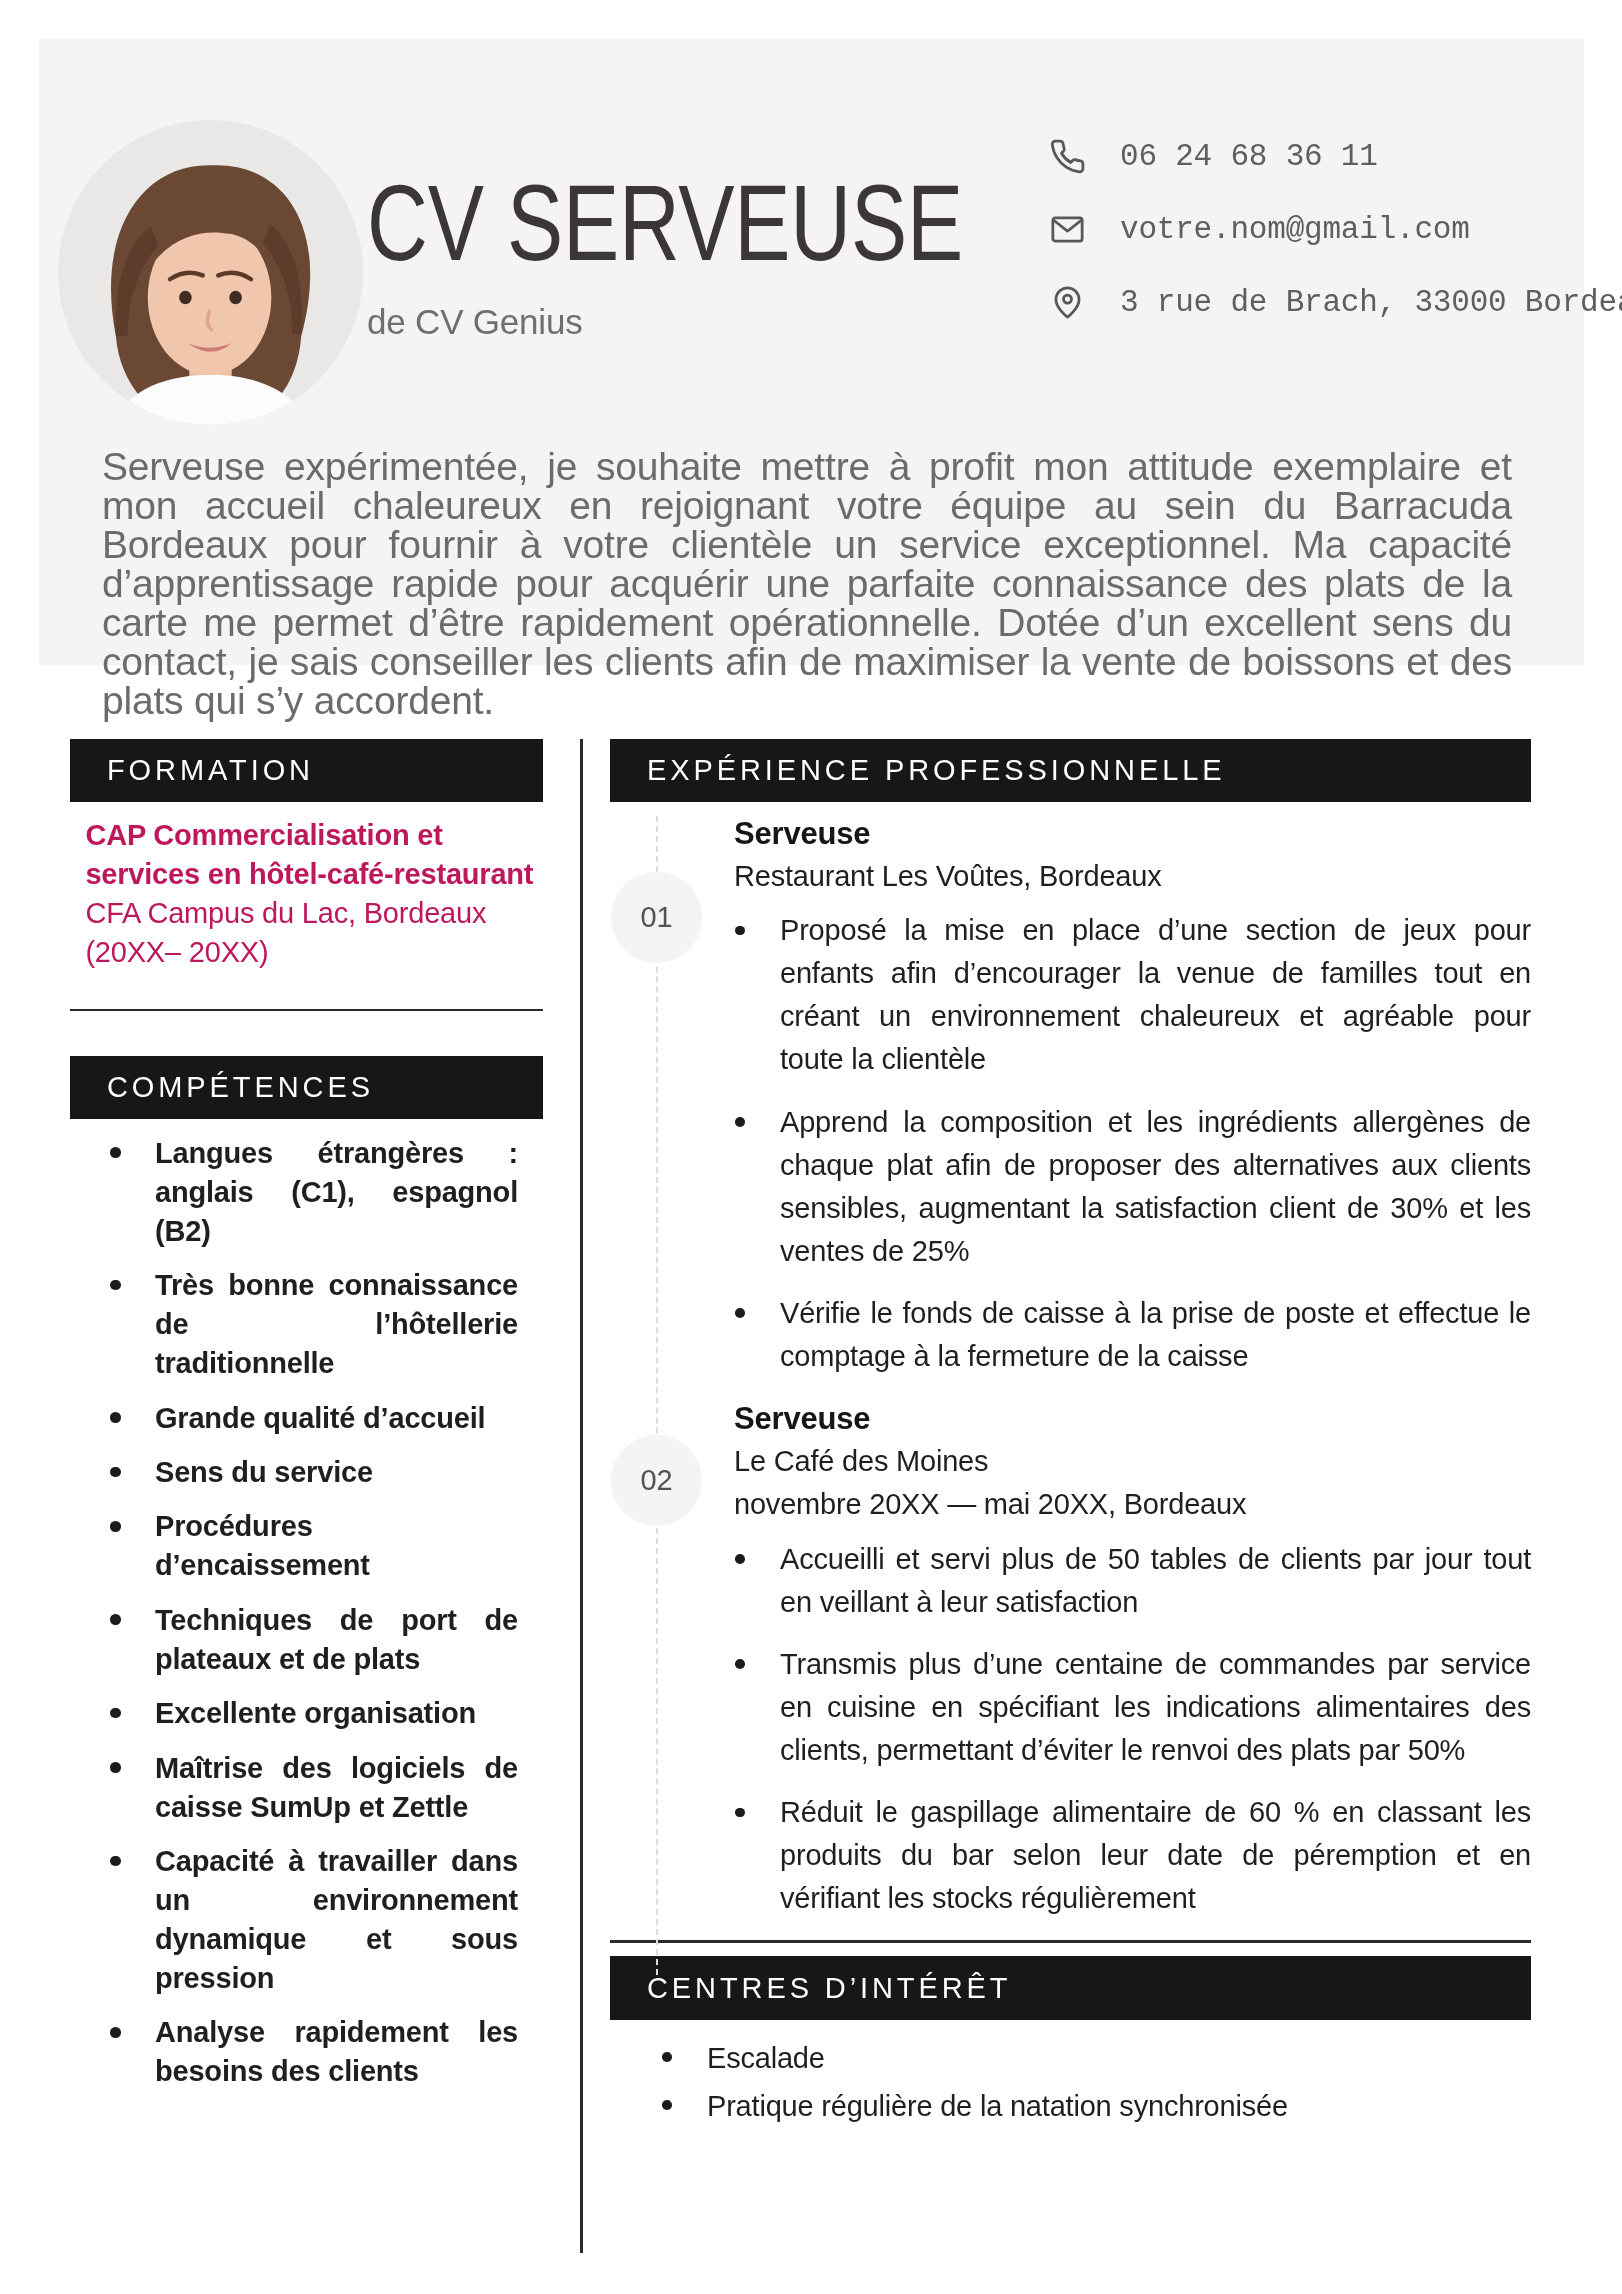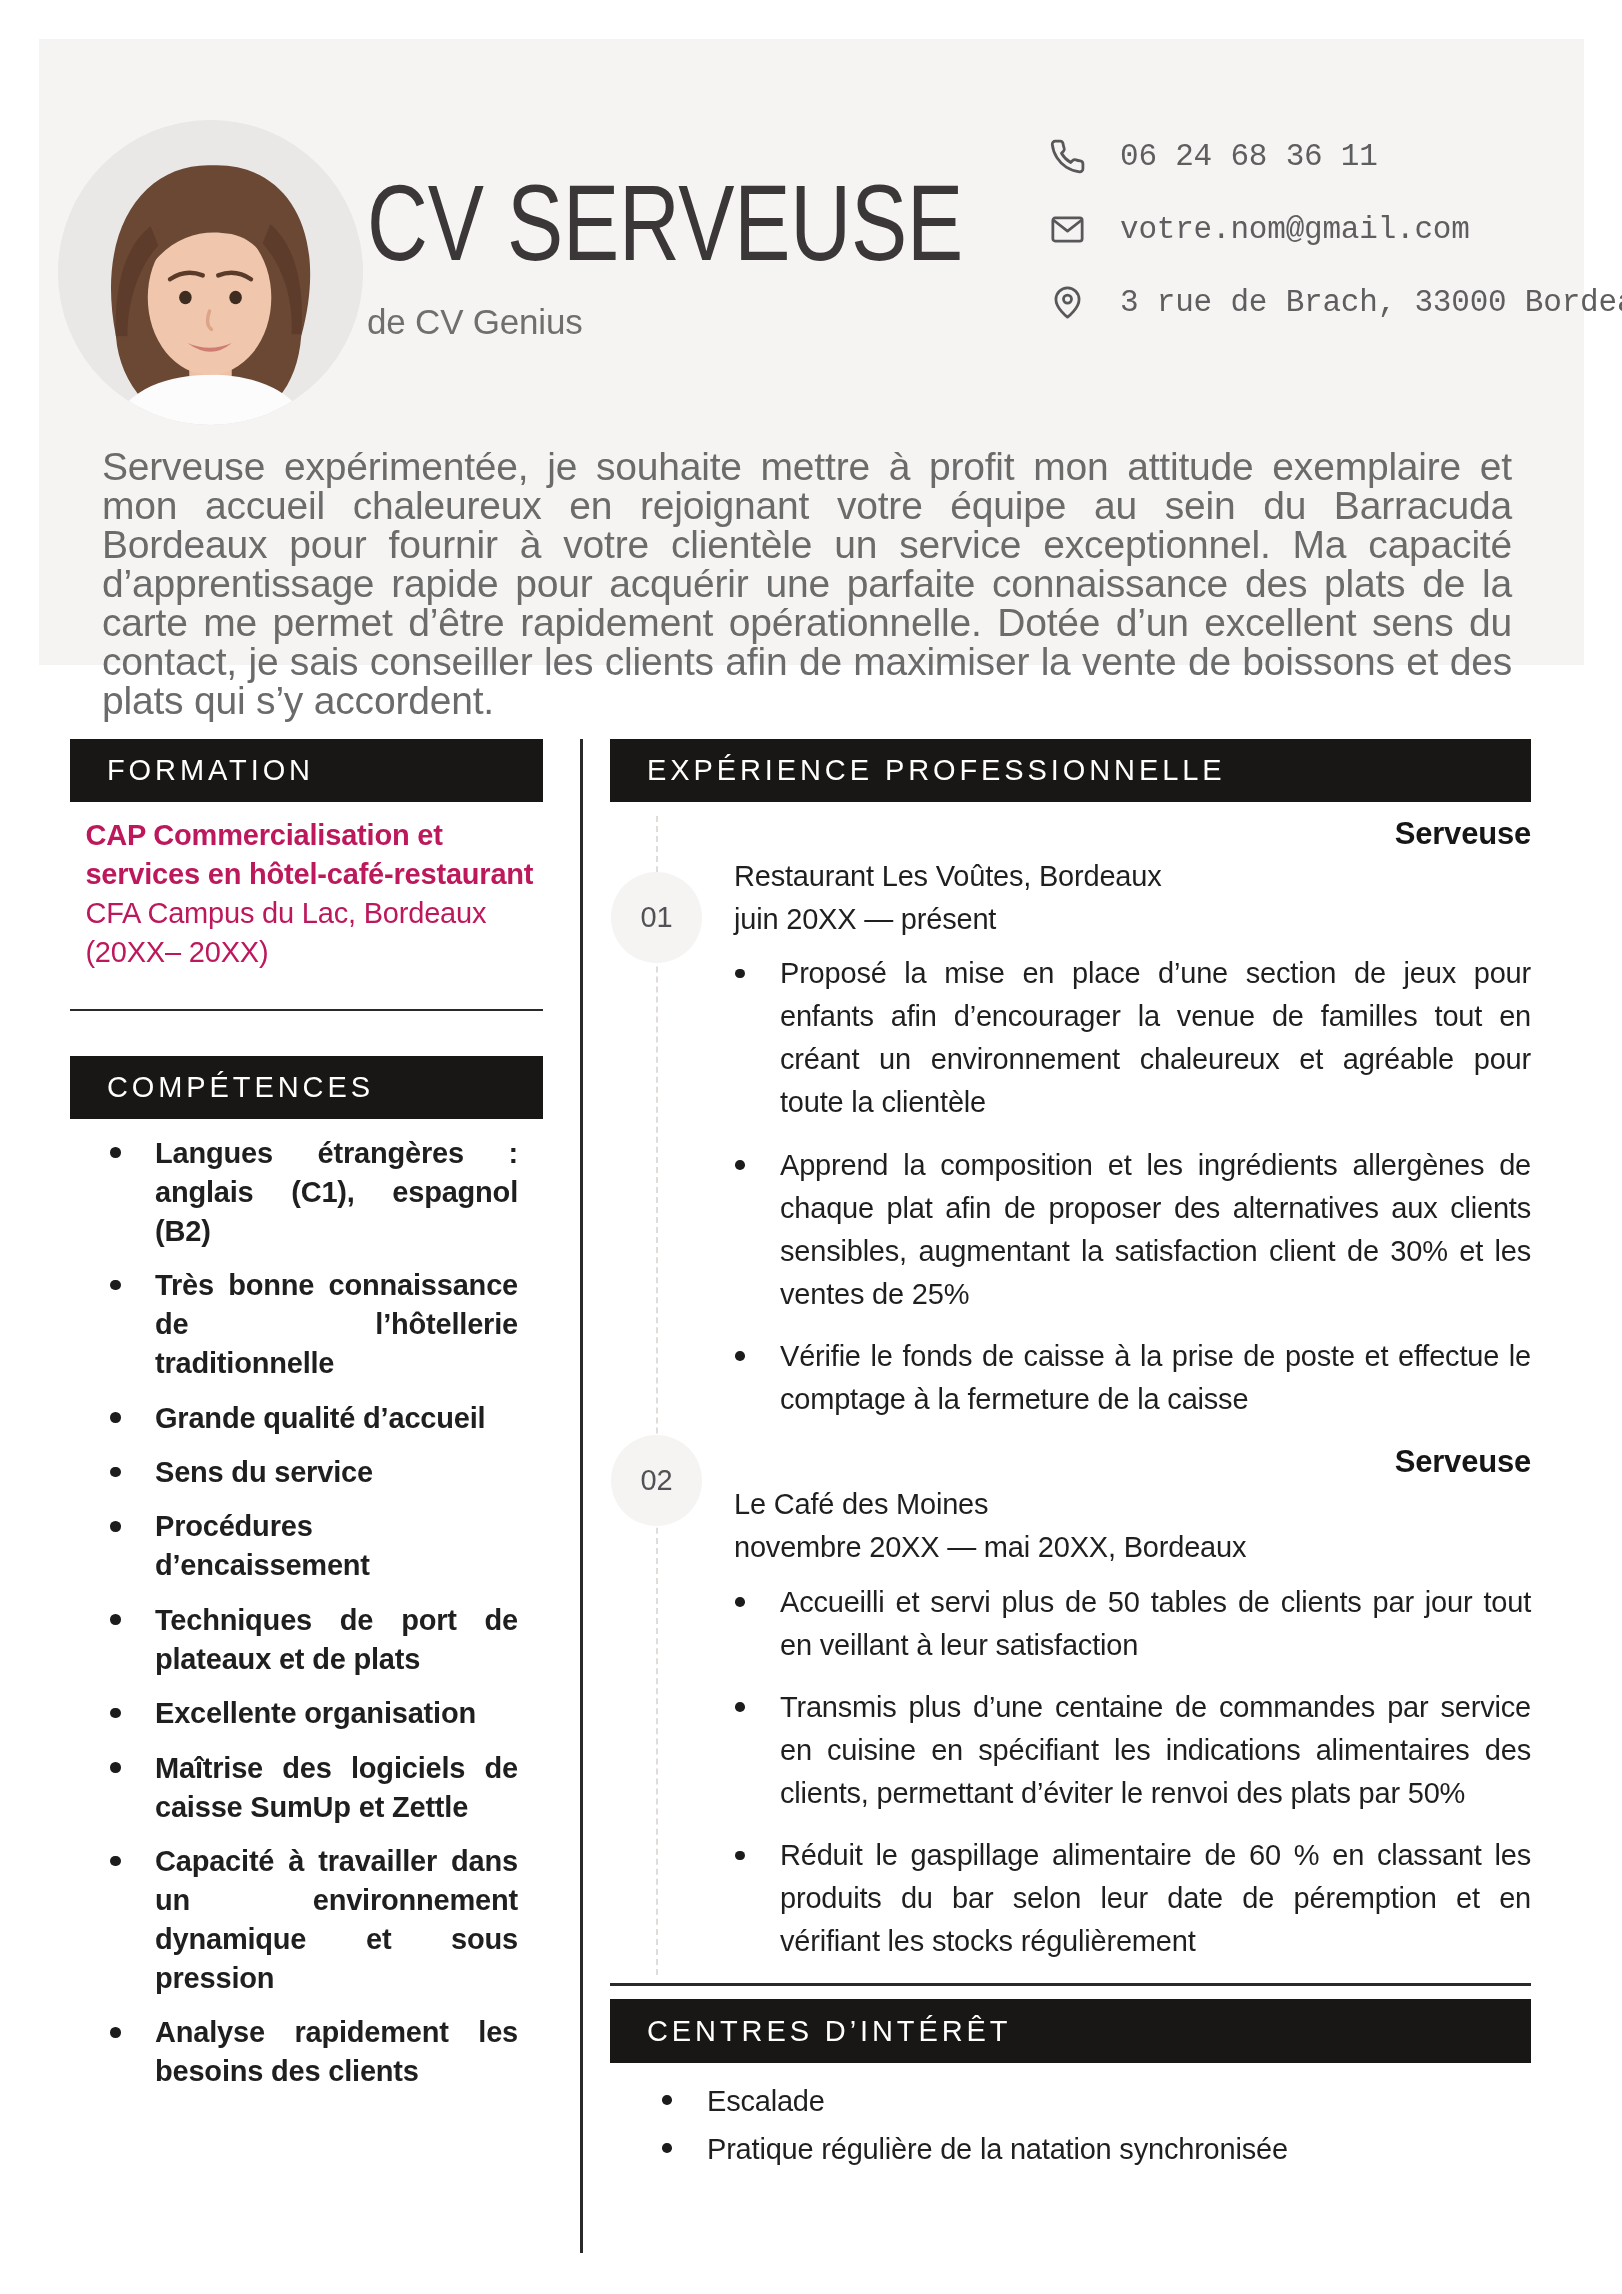--- a/index.html
+++ b/index.html
@@ -58,7 +58,7 @@
   .tl-circle.c1{top:133px;}
   .tl-circle.c2{top:696px;}
   .job-head{margin:9.7px 0 0 124px;font-size:29px;line-height:43px;}
-  .job-head .job-title{font-weight:bold;font-size:31px;color:#161616;text-align:right;}
+  .job-head .job-title{font-weight:bold;font-size:31px;color:#161616;}
   .job-head.second{margin-top:19.3px;}
   ul.jbullets{list-style:none;margin:11.6px 0 0 0;padding:0 0 0 170px;}
   ul.jbullets li{

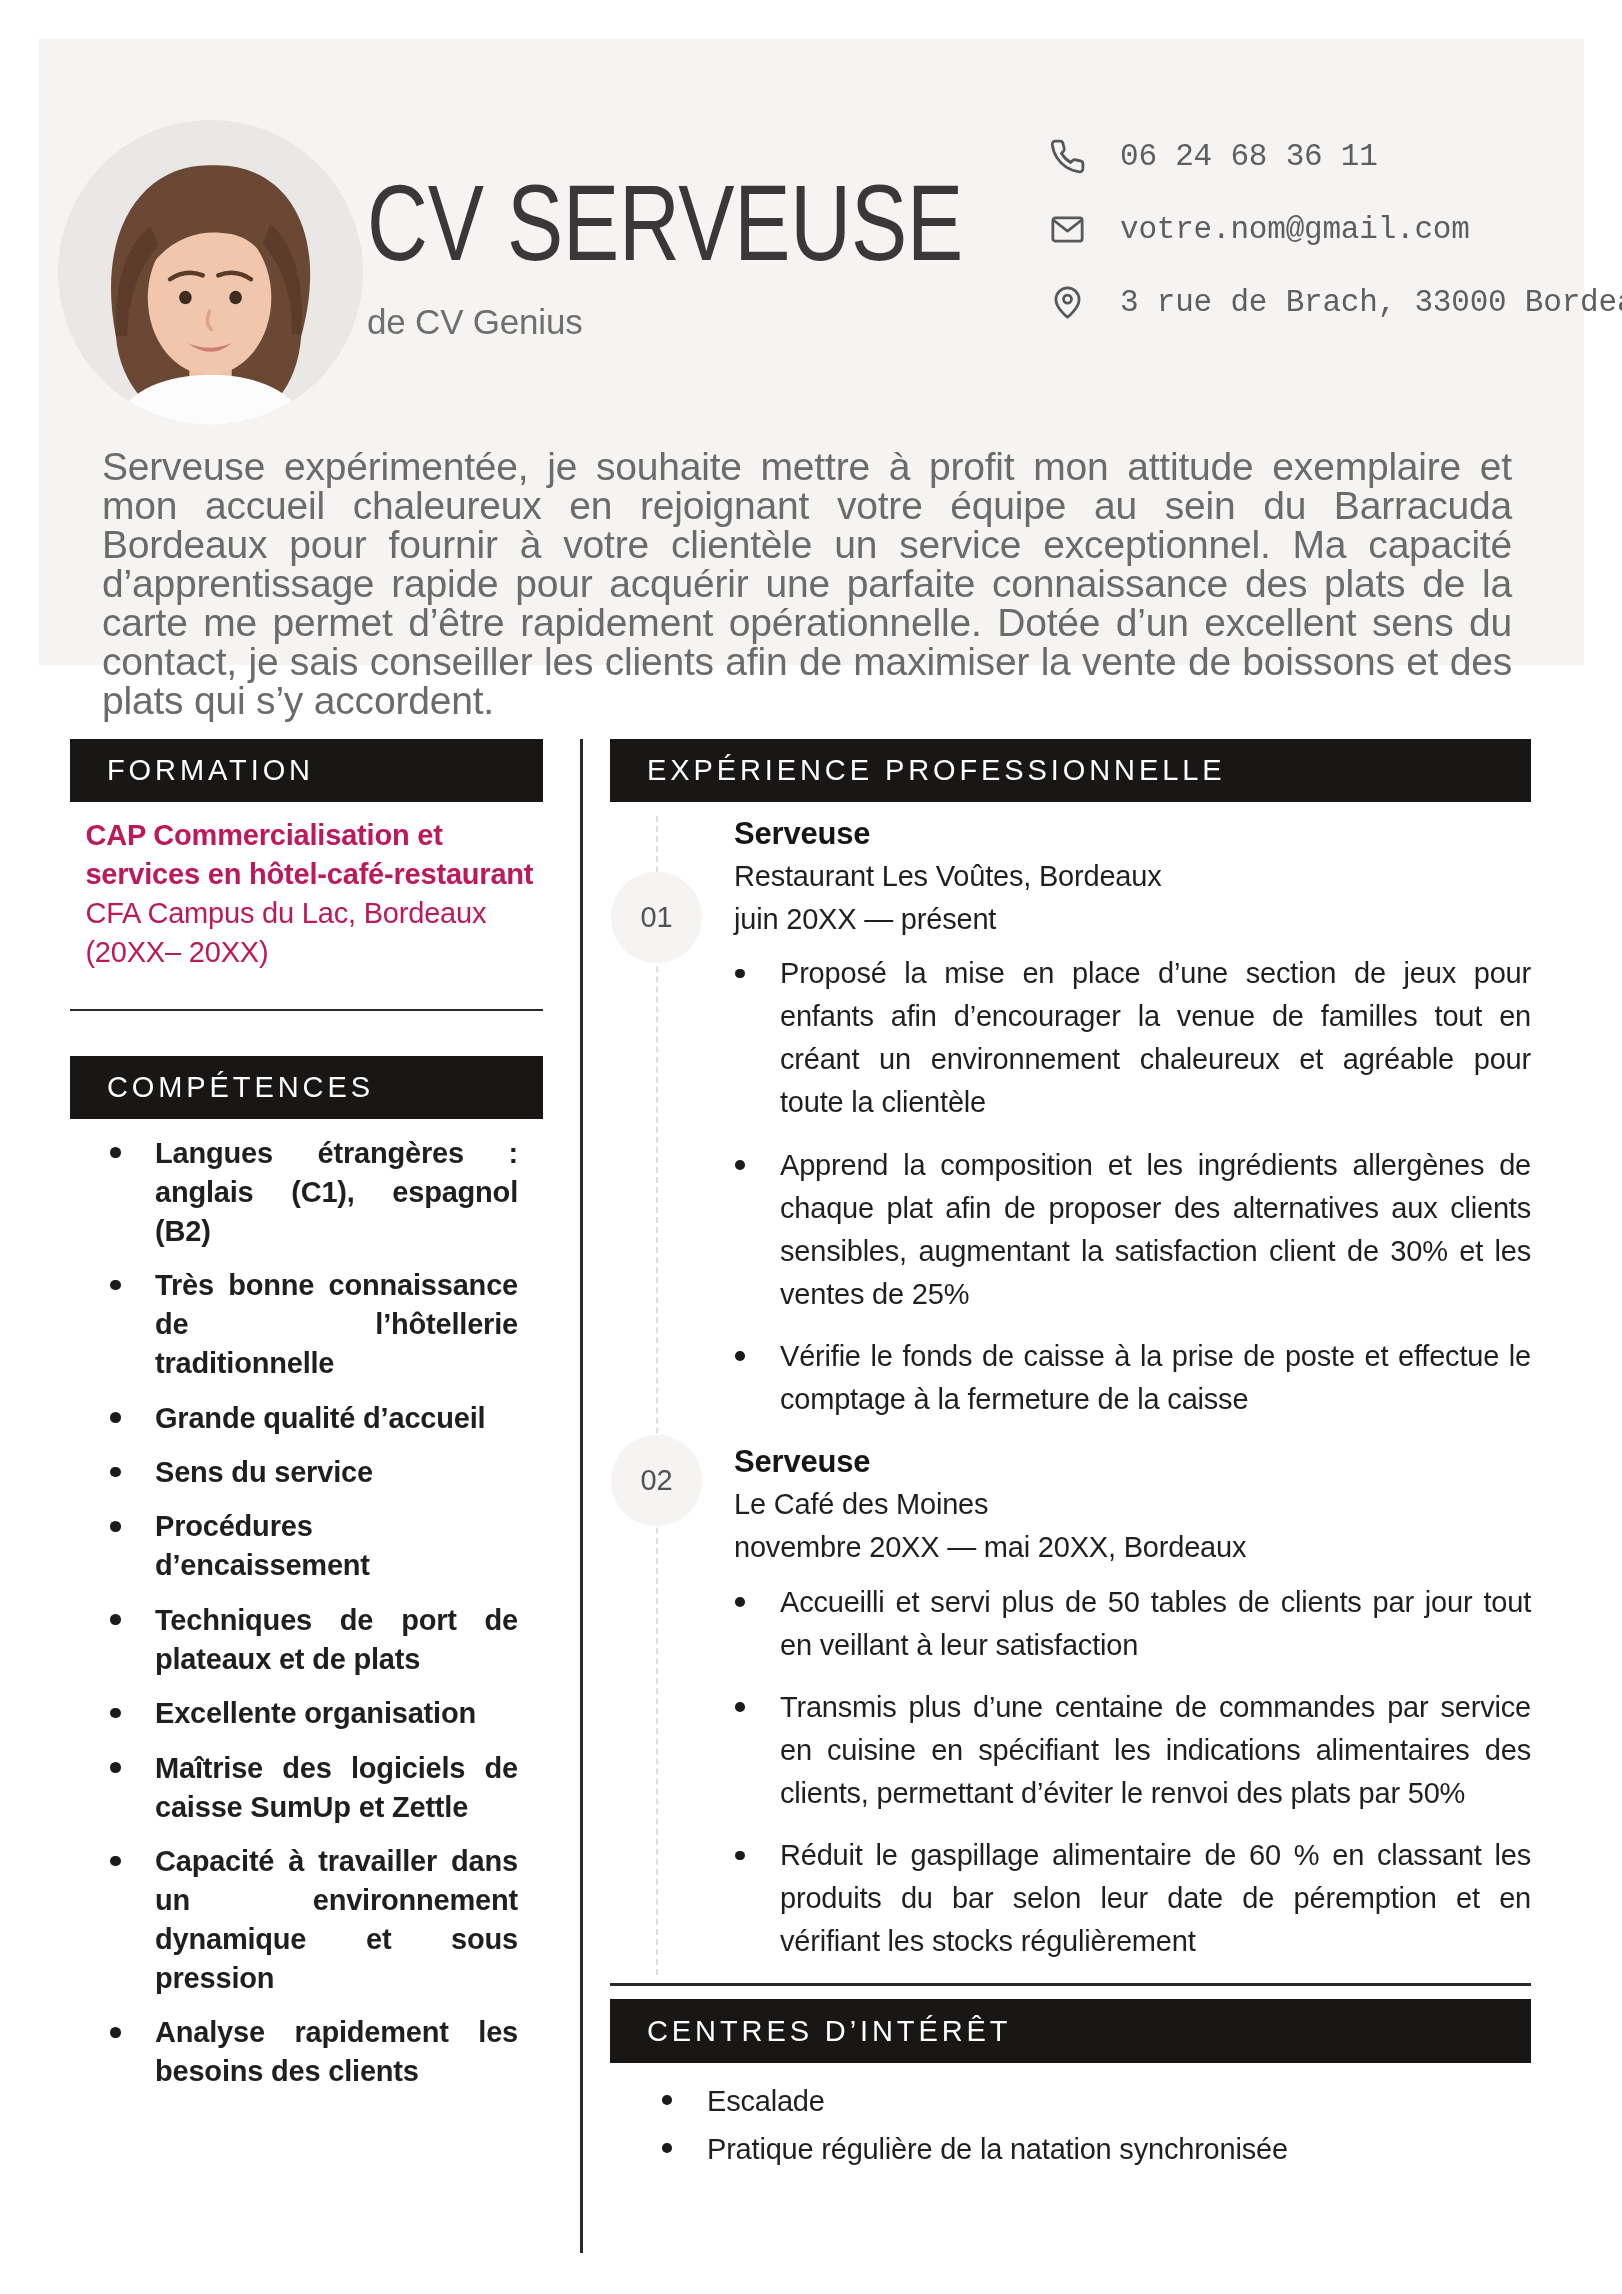--- a/index.html
+++ b/index.html
@@ -190,7 +190,6 @@
   <div class="job-head">
     <div class="job-title">Serveuse</div>
     <div>Restaurant Les Voûtes, Bordeaux</div>
-    <div>juin 20XX — présent</div>
   </div>
   <ul class="jbullets">
     <li>Proposé la mise en place d’une section de jeux pour enfants afin d’encourager la venue de familles tout en créant un environnement chaleureux et agréable pour toute la clientèle</li>

